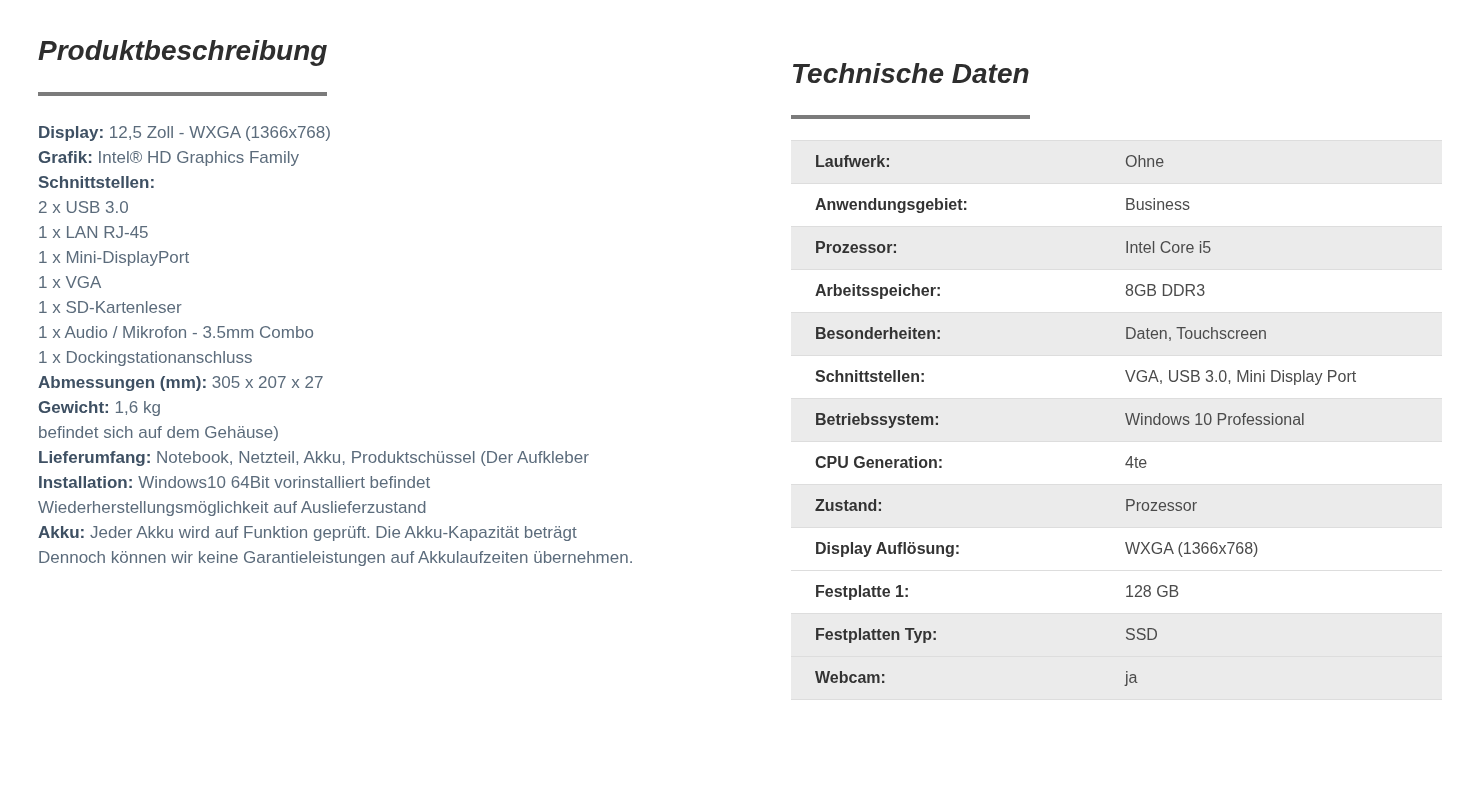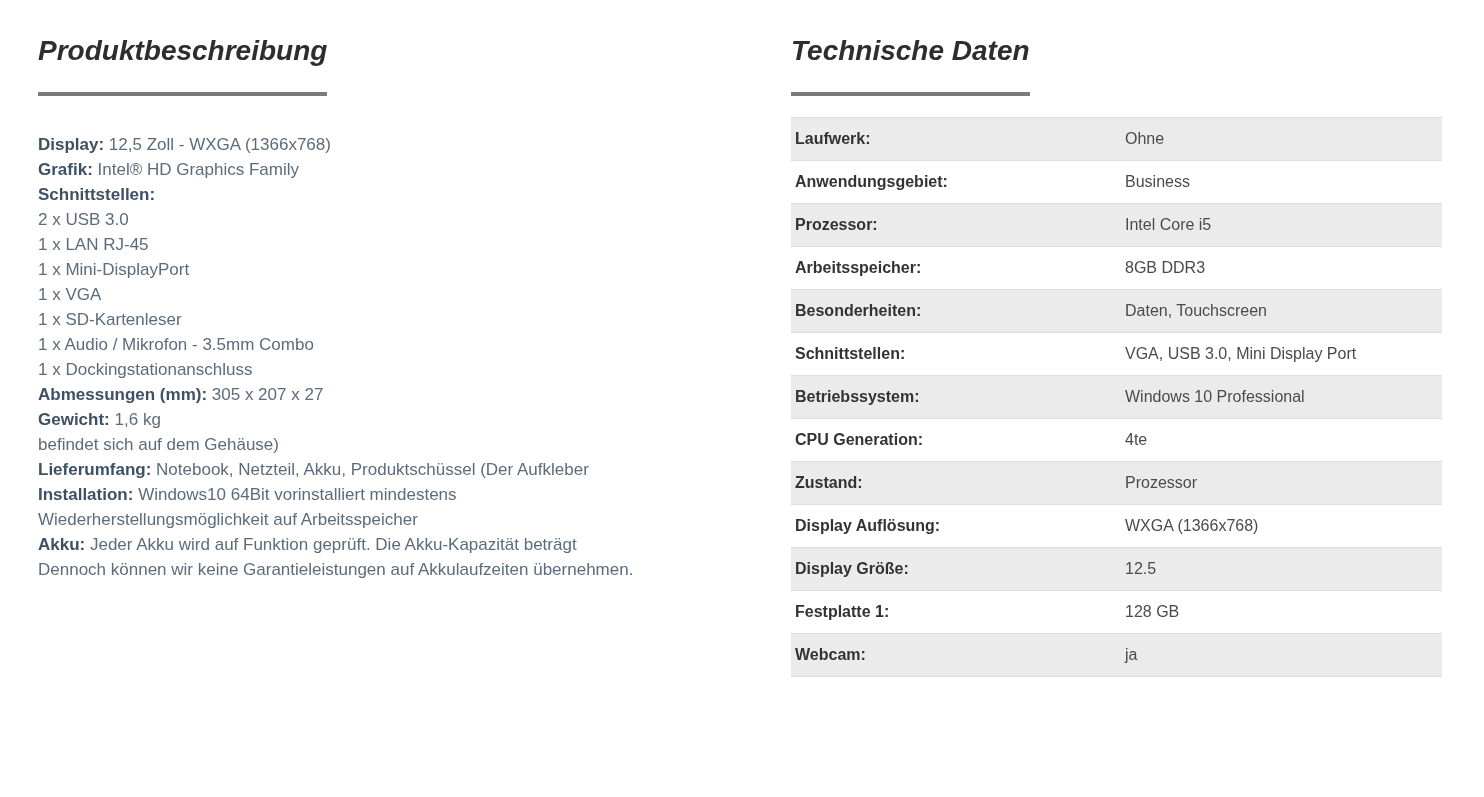--- a/index.html
+++ b/index.html
@@ -24,7 +24,7 @@
     padding:34px 0 0 38px;
   }
   .col-left{width:753px;flex:0 0 753px;}
-  .col-right{width:651px;flex:0 0 651px;}
+  .col-right{width:651px;flex:0 0 651px;margin-top:23px;}
   h2.section-heading{
     display:inline-block;
     font-size:28px;

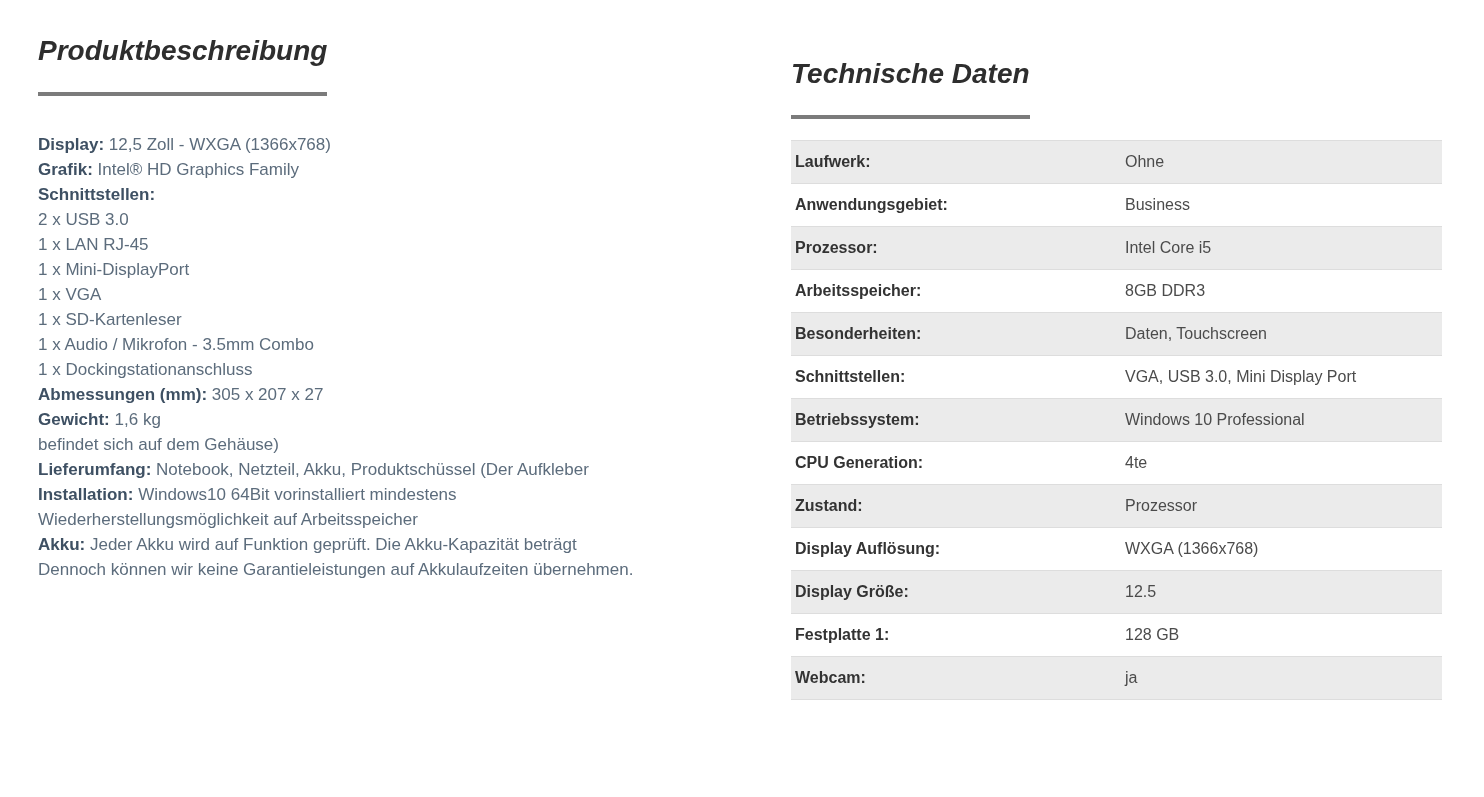--- a/index.html
+++ b/index.html
@@ -36,7 +36,7 @@
     padding-bottom:24px;
     border-bottom:4px solid var(--underline-color);
   }
-  .desc-lines{margin-top:36px;}
+  .desc-lines{margin-top:24px;}
   .desc-line{
     font-size:17px;
     line-height:25px;

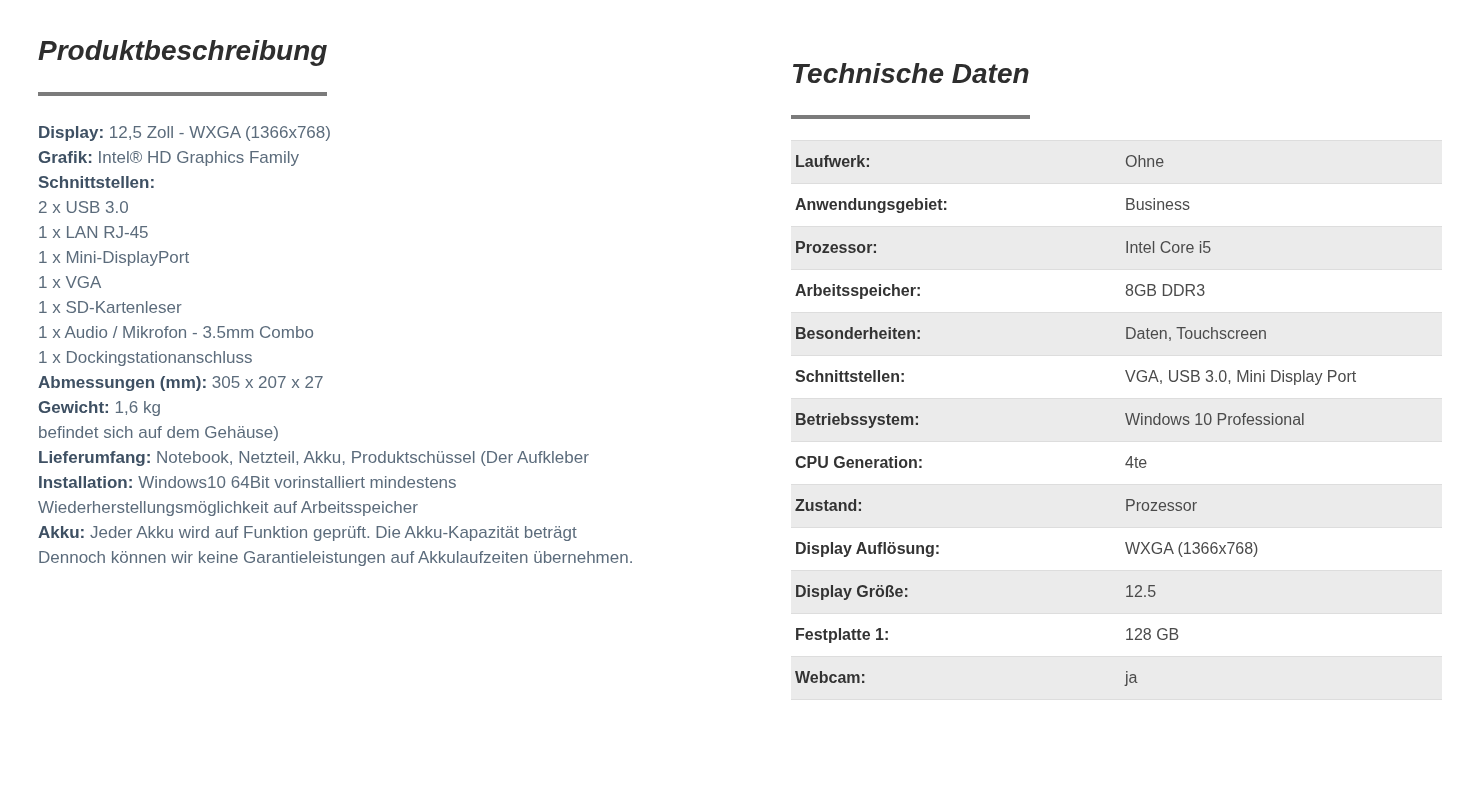--- a/index.html
+++ b/index.html
@@ -58,7 +58,7 @@
   .spec-table td{vertical-align:middle;font-size:16px;}
   td.spec-label{
     width:334px;
-    padding-left:4px;
+    padding-left:24px;
     font-weight:700;
     color:var(--table-label-color);
   }

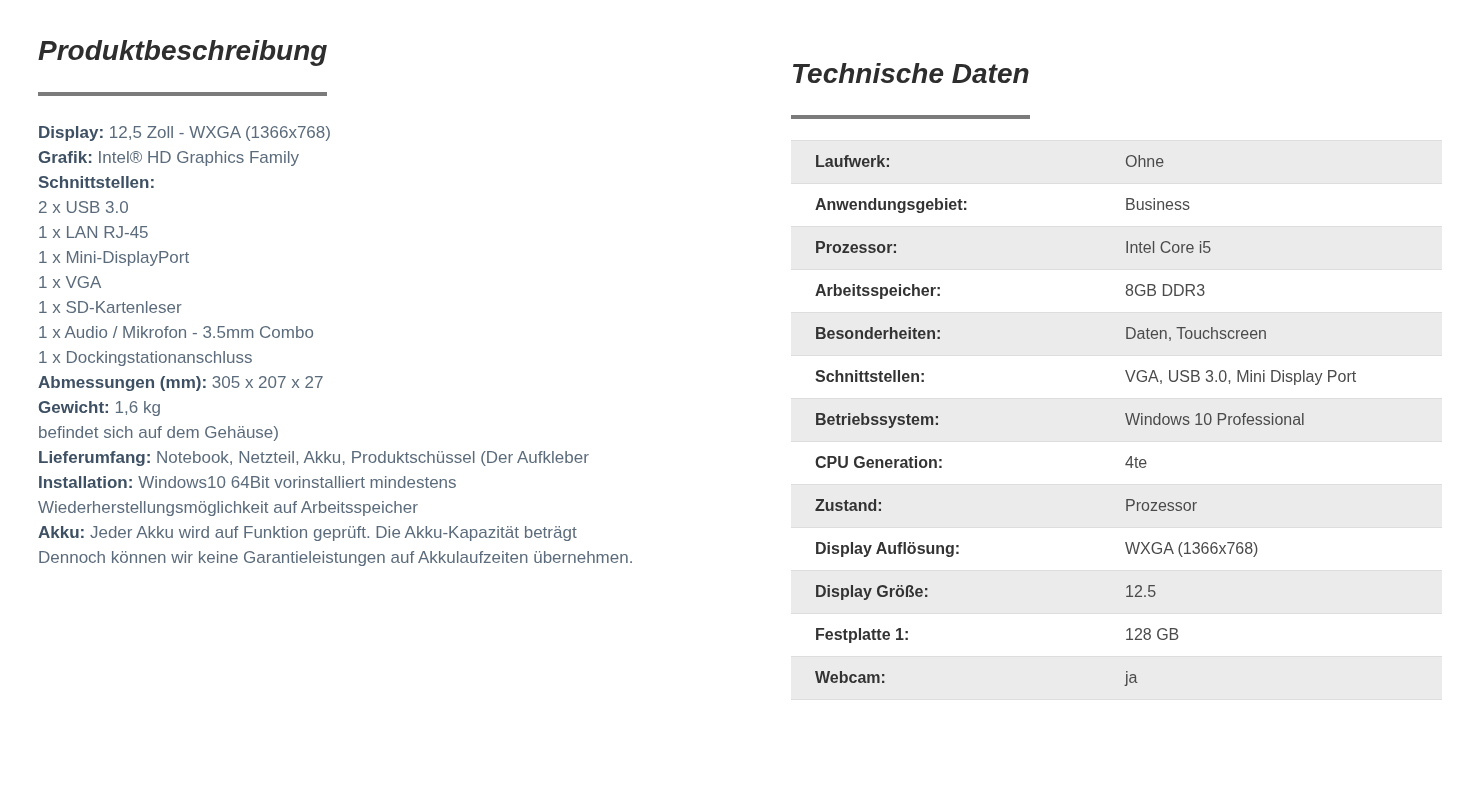--- a/index.html
+++ b/index.html
@@ -89,7 +89,7 @@
         <div class="desc-line"><span class="b">Gewicht:</span><span class="r"> 1,6 kg</span></div>
         <div class="desc-line"><span class="r">befindet sich auf dem Gehäuse)</span></div>
         <div class="desc-line"><span class="b">Lieferumfang:</span><span class="r"> Notebook, Netzteil, Akku, Produktschüssel (Der Aufkleber</span></div>
-        <div class="desc-line"><span class="b">Installation:</span><span class="r"> Windows10 64Bit vorinstalliert mindestens</span></div>
+        <div class="desc-line"><span class="b">Installation:</span><span class="r"> Windows10 64Bit vorinstalliert befindet</span></div>
         <div class="desc-line"><span class="r">Wiederherstellungsmöglichkeit auf Arbeitsspeicher</span></div>
         <div class="desc-line"><span class="b">Akku:</span><span class="r"> Jeder Akku wird auf Funktion geprüft. Die Akku-Kapazität beträgt</span></div>
         <div class="desc-line"><span class="r">Dennoch können wir keine Garantieleistungen auf Akkulaufzeiten übernehmen.</span></div>

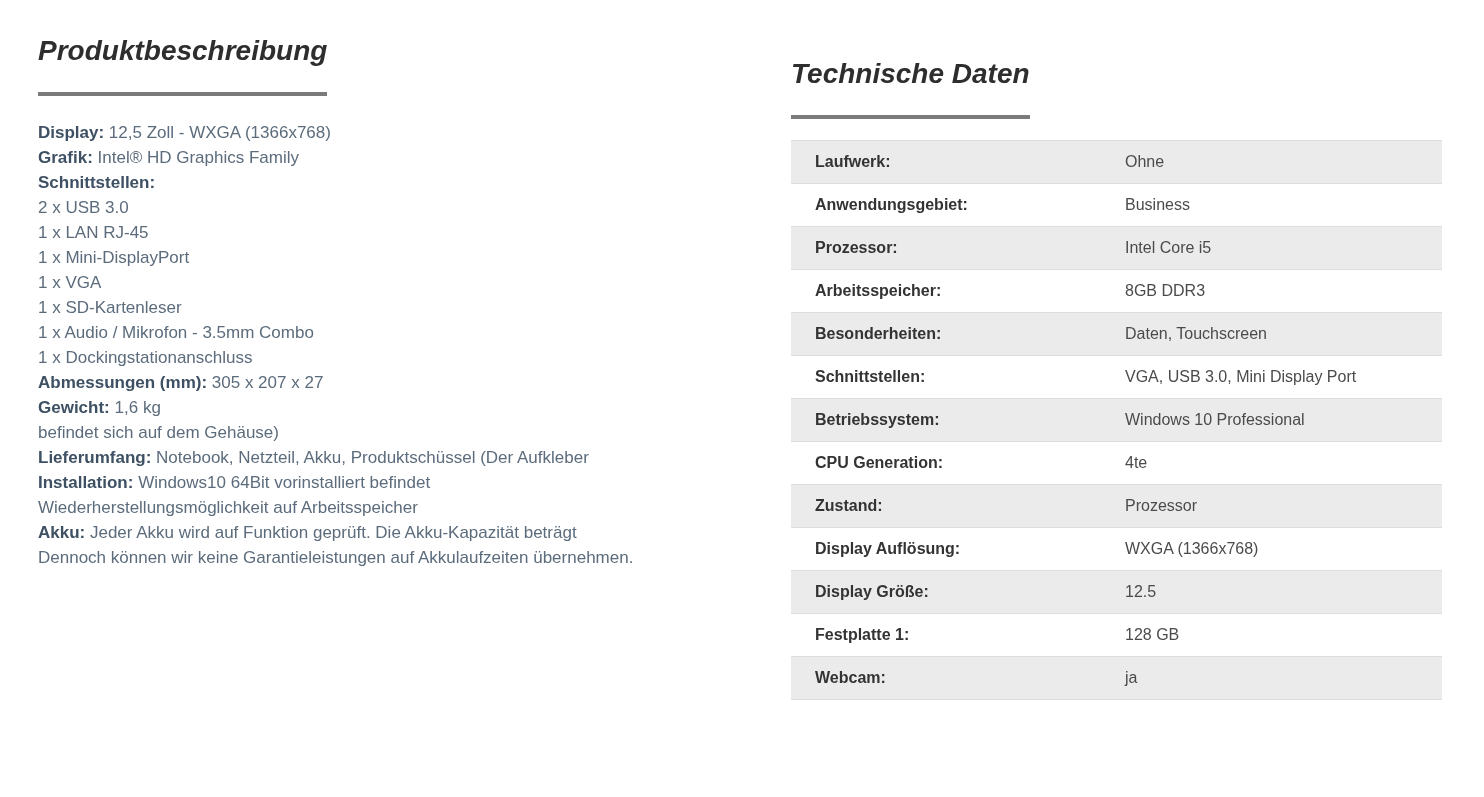--- a/index.html
+++ b/index.html
@@ -90,7 +90,7 @@
         <div class="desc-line"><span class="r">befindet sich auf dem Gehäuse)</span></div>
         <div class="desc-line"><span class="b">Lieferumfang:</span><span class="r"> Notebook, Netzteil, Akku, Produktschüssel (Der Aufkleber</span></div>
         <div class="desc-line"><span class="b">Installation:</span><span class="r"> Windows10 64Bit vorinstalliert befindet</span></div>
-        <div class="desc-line"><span class="r">Wiederherstellungsmöglichkeit auf Arbeitsspeicher</span></div>
+        <div class="desc-line"><span class="r">Wiederherstellungsmöglichkeit auf Auslieferzustand</span></div>
         <div class="desc-line"><span class="b">Akku:</span><span class="r"> Jeder Akku wird auf Funktion geprüft. Die Akku-Kapazität beträgt</span></div>
         <div class="desc-line"><span class="r">Dennoch können wir keine Garantieleistungen auf Akkulaufzeiten übernehmen.</span></div>
       </div>

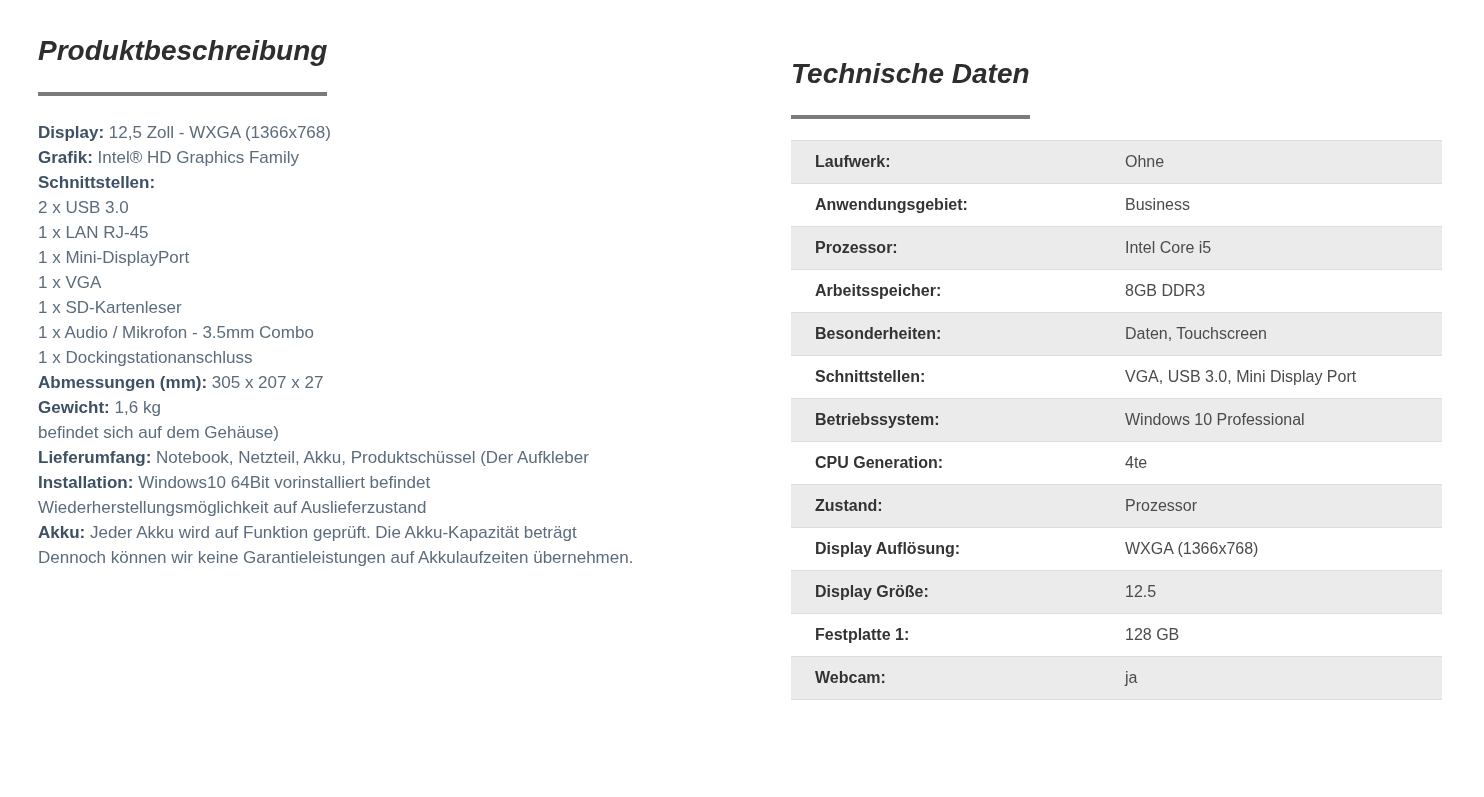--- a/index.html
+++ b/index.html
@@ -140,10 +140,6 @@
             <td class="spec-label">Display Auflösung:</td>
             <td class="spec-value">WXGA (1366x768)</td>
           </tr>
-          <tr class="odd">
-            <td class="spec-label">Display Größe:</td>
-            <td class="spec-value">12.5</td>
-          </tr>
           <tr class="even">
             <td class="spec-label">Festplatte 1:</td>
             <td class="spec-value">128 GB</td>

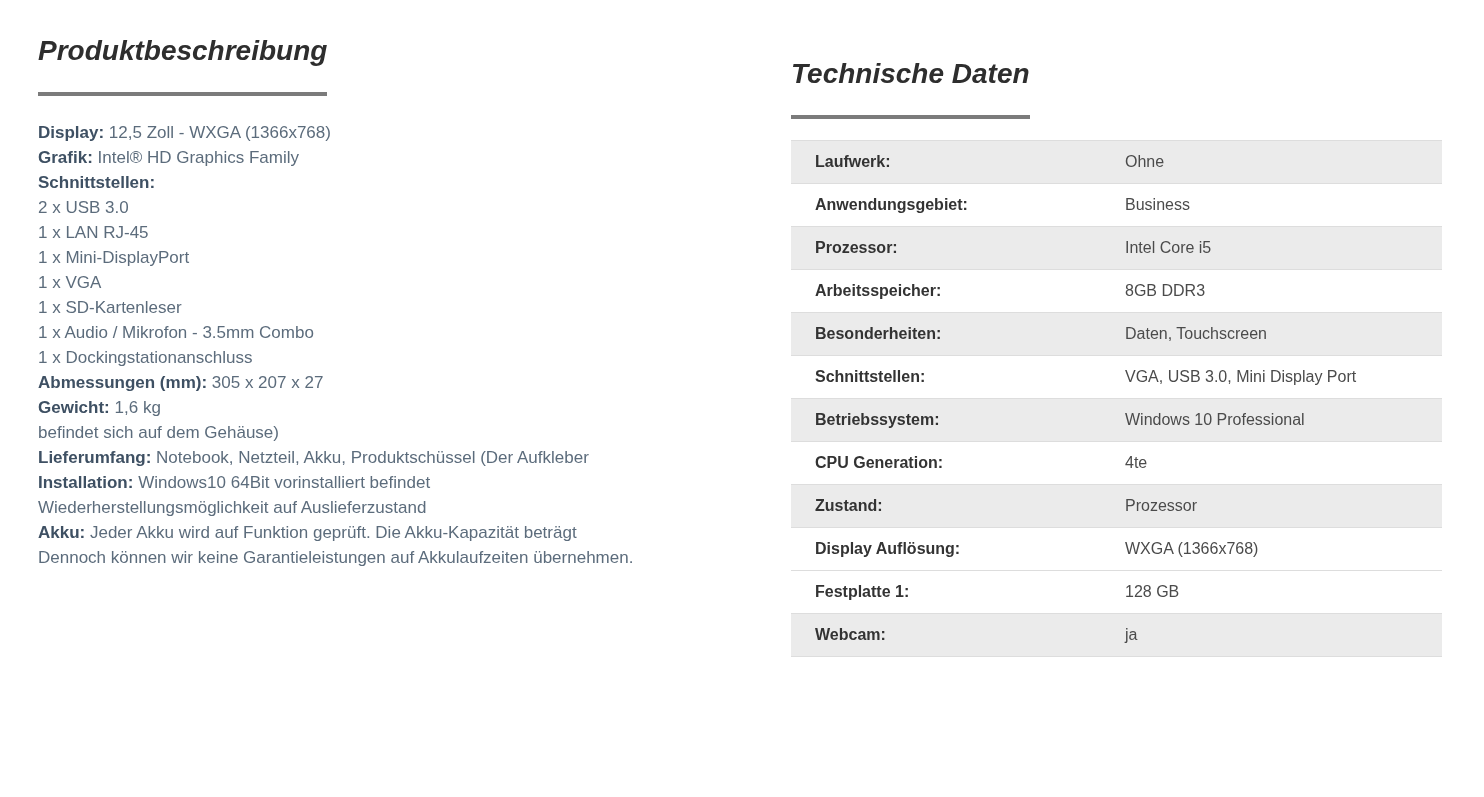--- a/index.html
+++ b/index.html
@@ -145,6 +145,10 @@
             <td class="spec-value">128 GB</td>
           </tr>
           <tr class="odd">
+            <td class="spec-label">Festplatten Typ:</td>
+            <td class="spec-value">SSD</td>
+          </tr>
+          <tr class="odd">
             <td class="spec-label">Webcam:</td>
             <td class="spec-value">ja</td>
           </tr>

